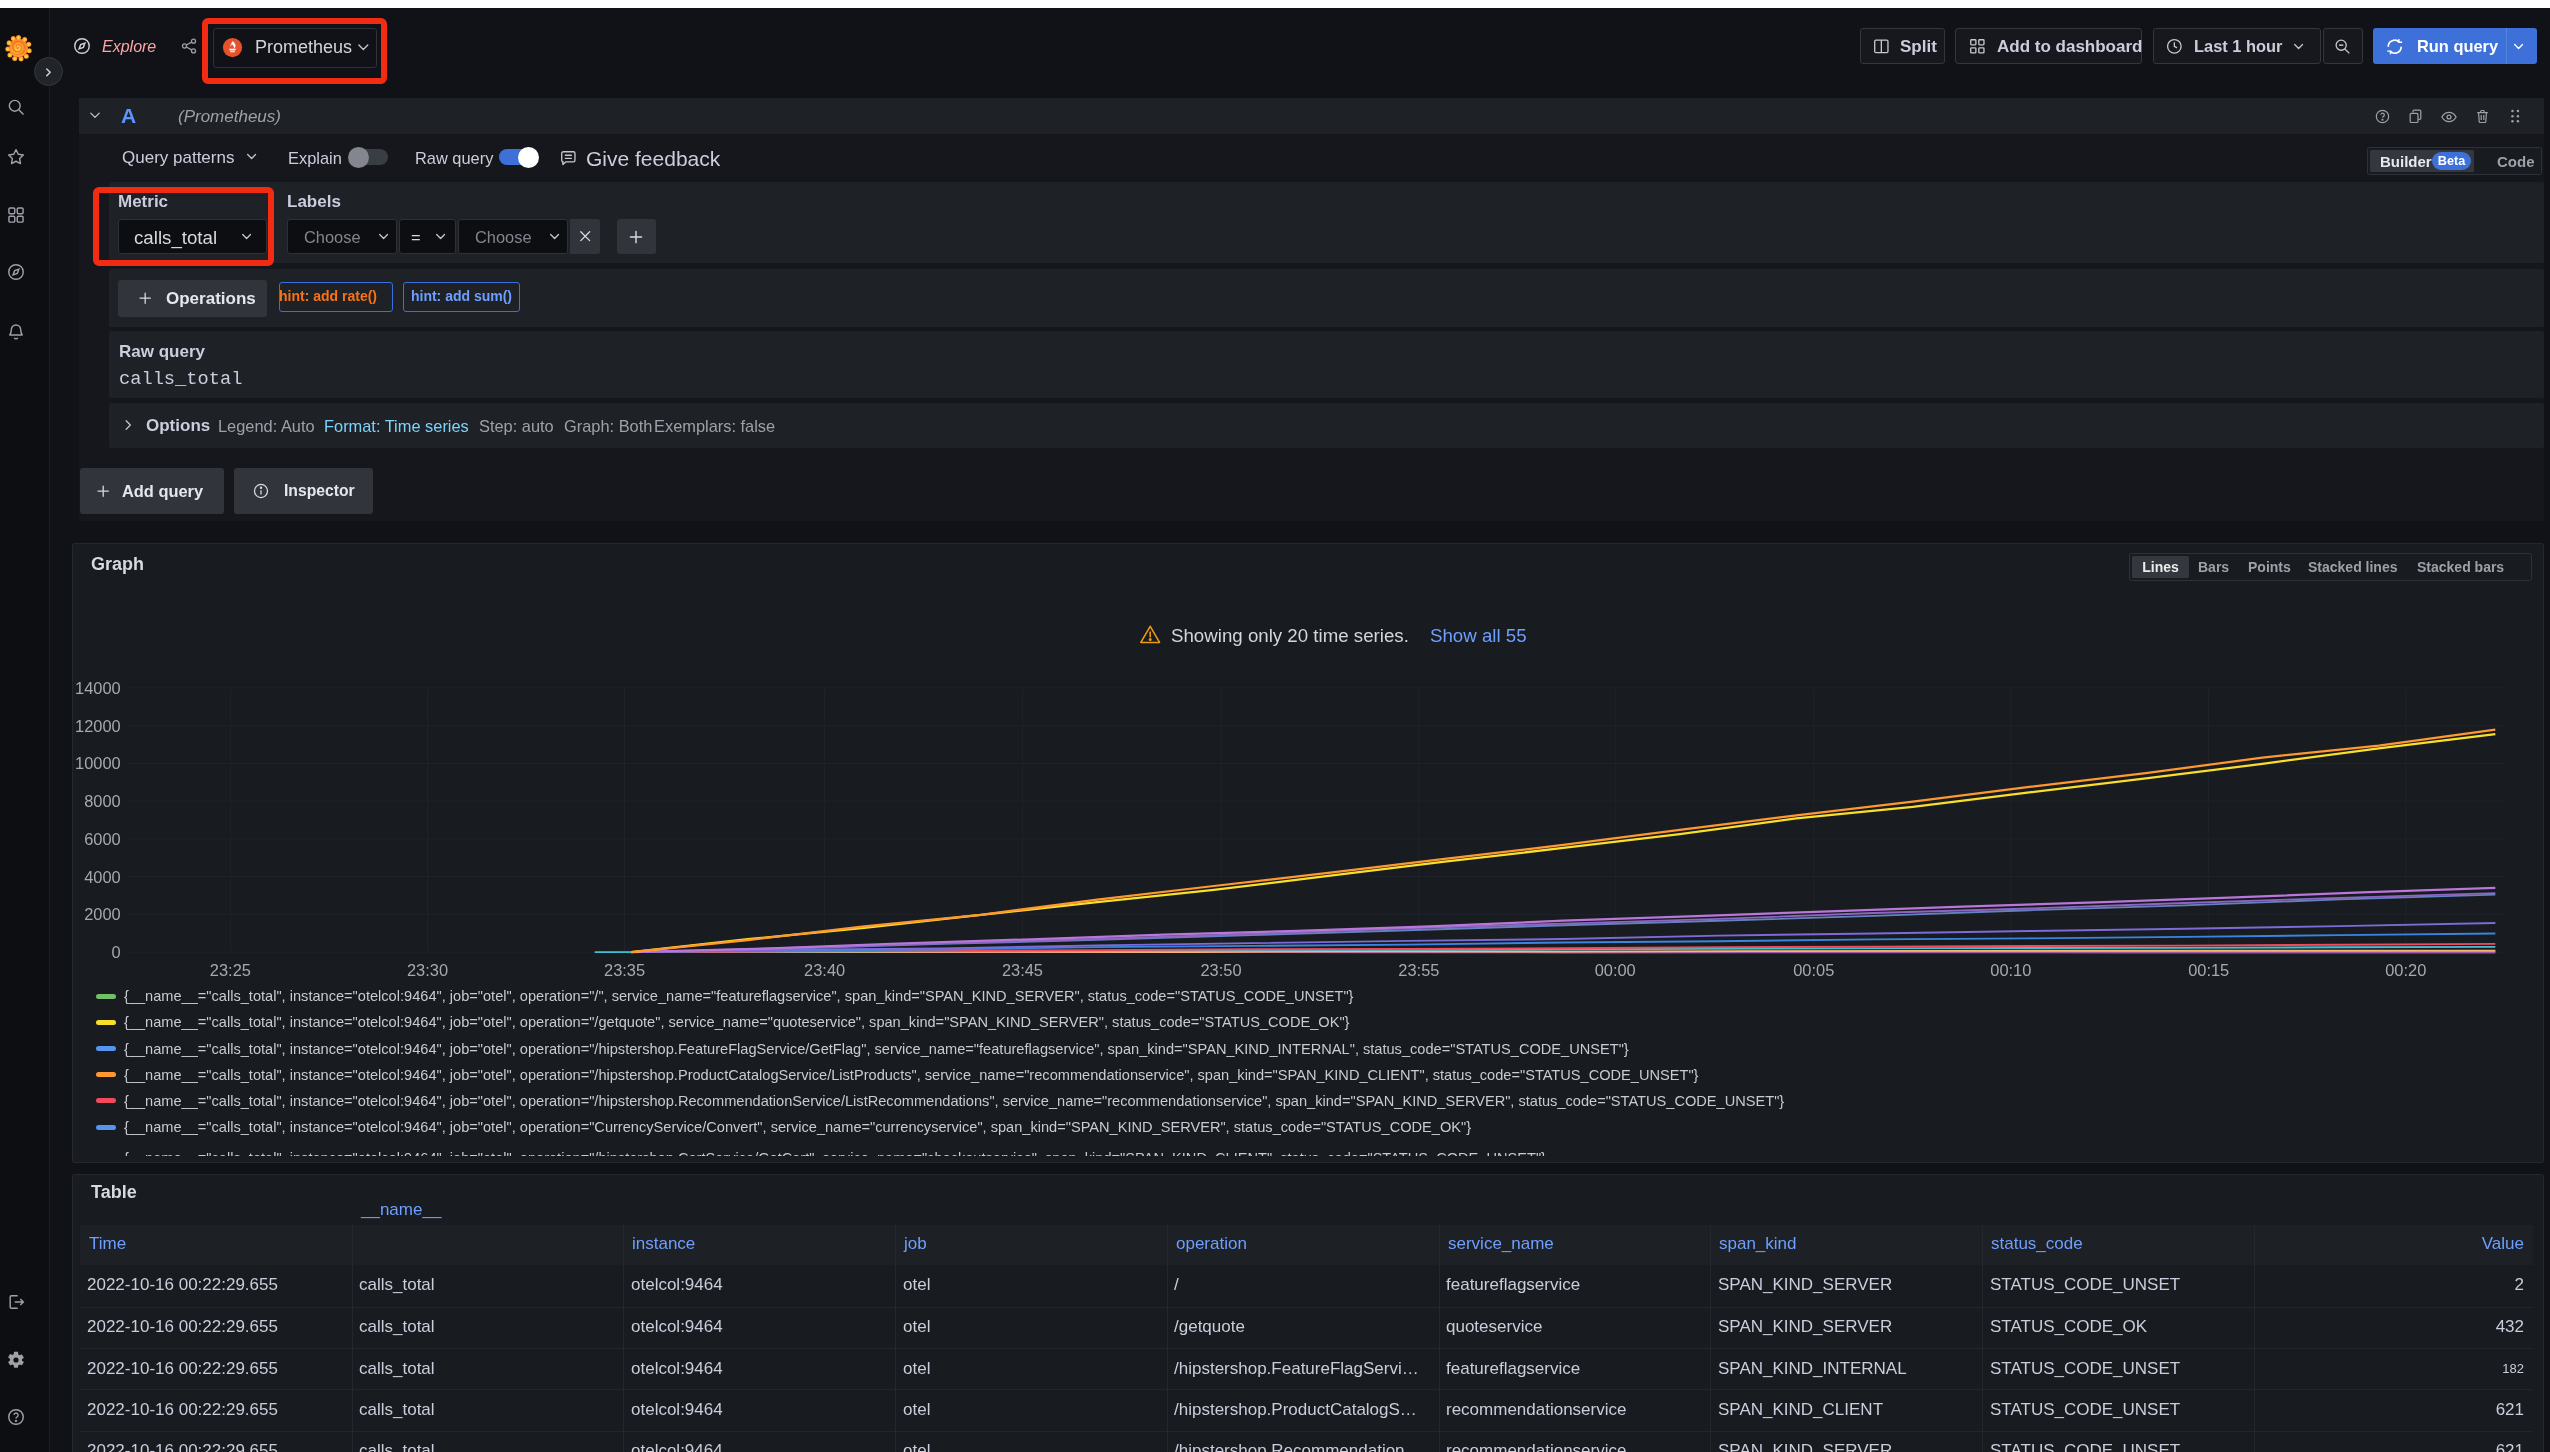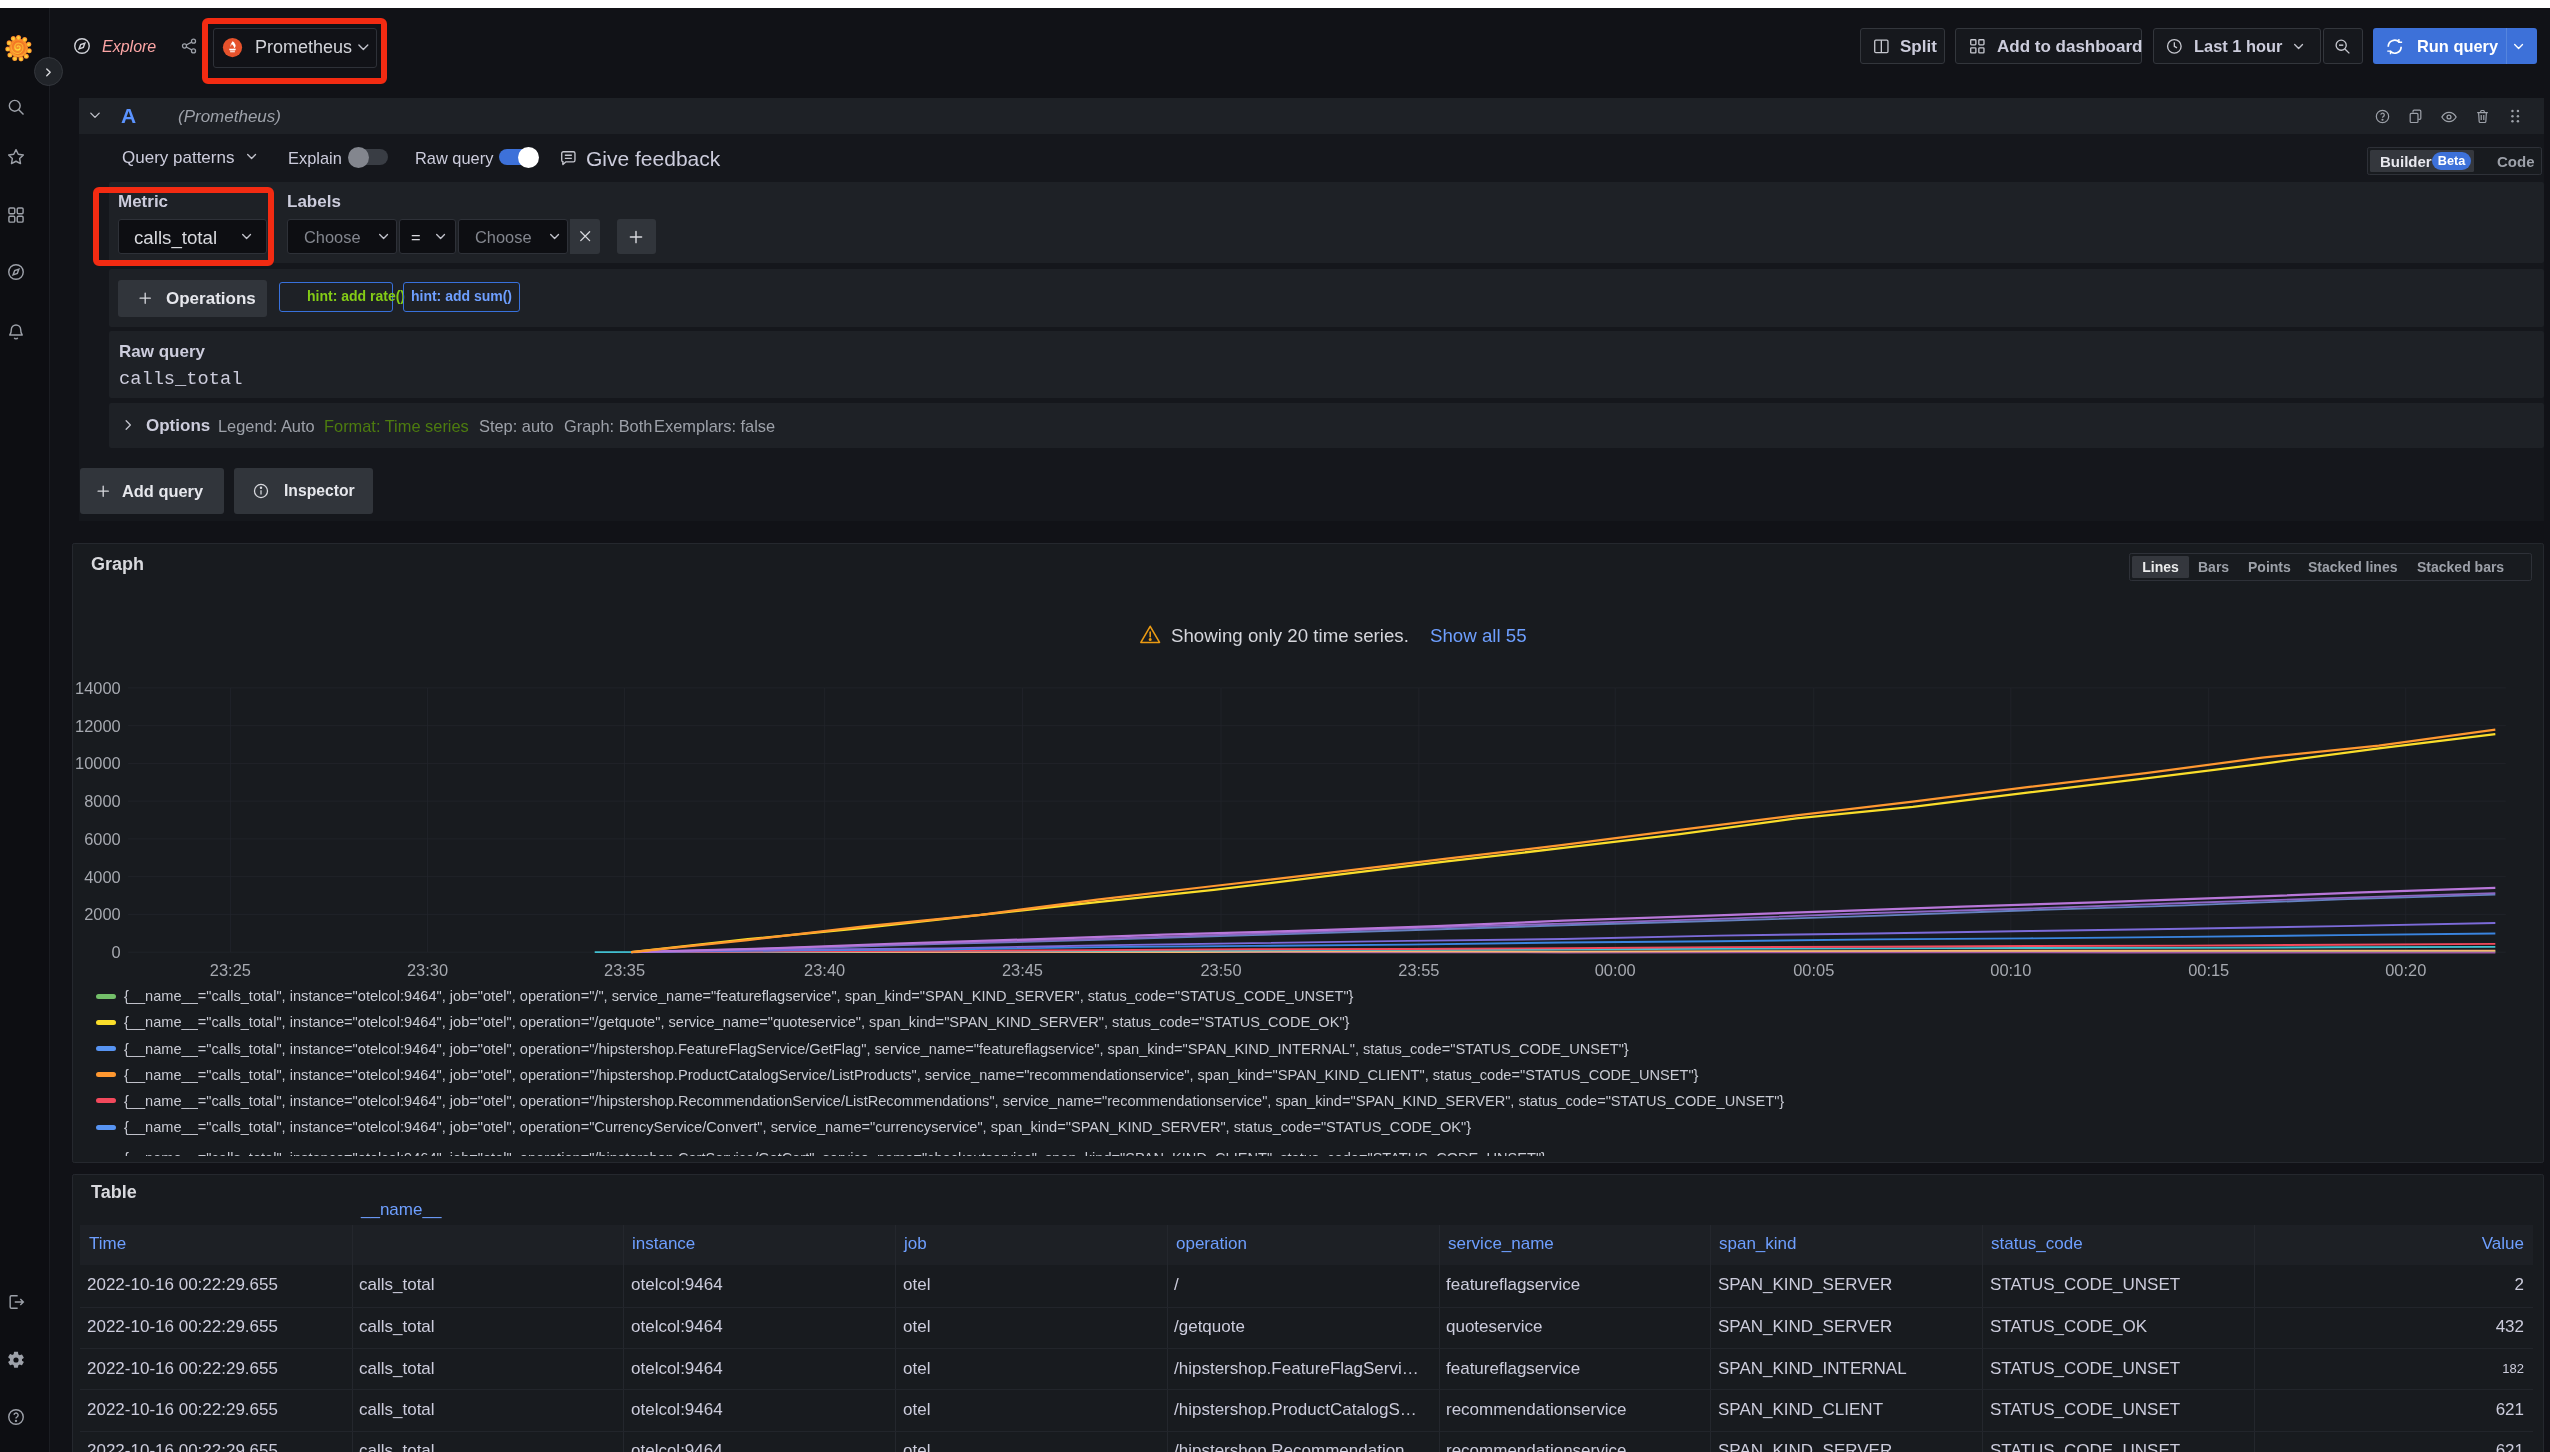--- a/index.html
+++ b/index.html
@@ -269,7 +269,7 @@
     </svg>
   <div class="txt bold" style="left:166px;top:289px;height:19.4px;line-height:19.4px;font-size:17px;color:#e6e7ec;">Operations</div>
   <div class="abs" style="left:279px;top:282px;width:114px;height:30px;border:1.5px solid #3871dc;border-radius:3px;"></div>
-  <div class="txt bold" style="left:279px;top:287px;width:114px;height:19.4px;line-height:19.4px;font-size:14px;color:#84cc16;text-align:right;margin-left:12px;">hint: add rate()</div>
+  <div class="txt bold" style="left:279px;top:287px;width:114px;height:19.4px;line-height:19.4px;font-size:14px;color:#f97316;text-align:left;">hint: add rate()</div>
   <div class="abs" style="left:403px;top:282px;width:117px;height:30px;border:1.5px solid #3871dc;border-radius:3px;"></div>
   <div class="txt bold" style="left:403px;top:287px;width:117px;height:19.4px;line-height:19.4px;font-size:14px;color:#6e9fff;text-align:center;">hint: add sum()</div>
 

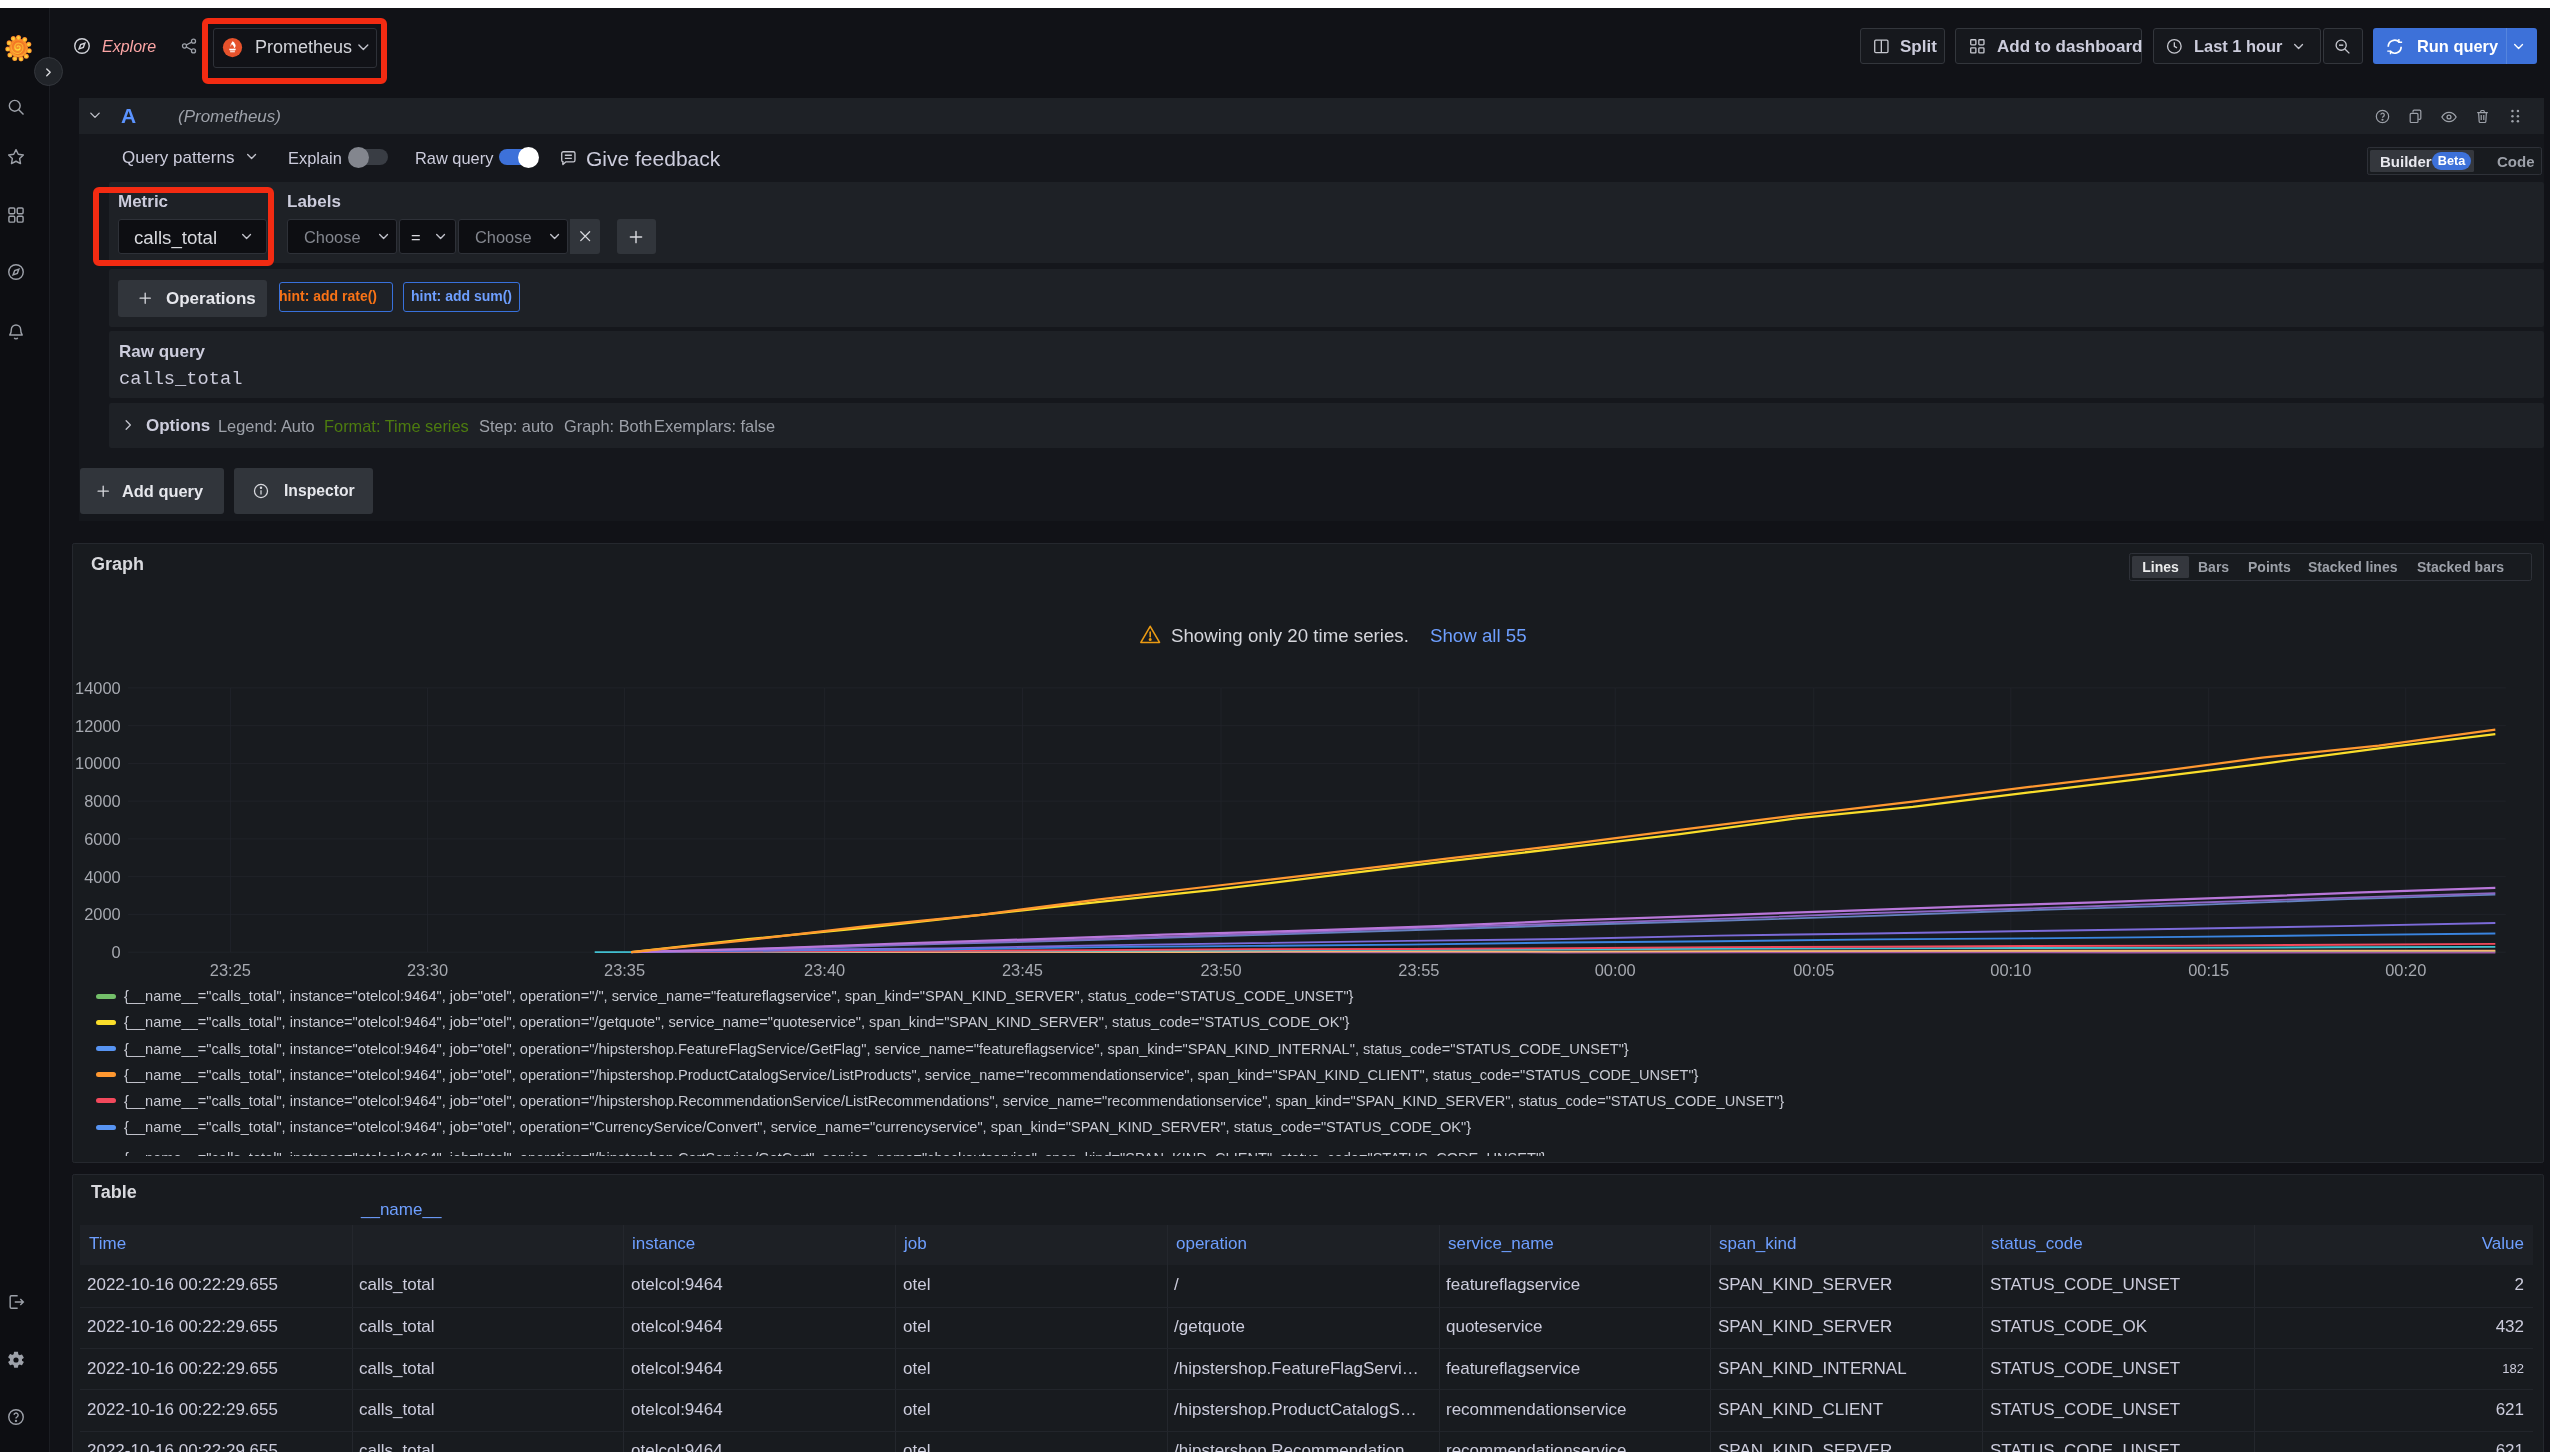--- a/index.html
+++ b/index.html
@@ -283,7 +283,7 @@
     </svg>
   <div class="txt bold" style="left:146px;top:417px;height:18.7px;line-height:18.7px;font-size:17px;">Options</div>
   <div class="txt" style="left:218px;top:417px;height:18.7px;line-height:18.7px;font-size:16.4px;color:#9da1a9;">Legend: Auto</div>
-  <div class="txt" style="left:324px;top:417px;height:18.7px;line-height:18.7px;font-size:16.4px;color:#4d7c0f;">Format: Time series</div>
+  <div class="txt" style="left:324px;top:417px;height:18.7px;line-height:18.7px;font-size:16.4px;color:#7dd3fc;">Format: Time series</div>
   <div class="txt" style="left:479px;top:417px;height:18.7px;line-height:18.7px;font-size:16.4px;color:#9da1a9;">Step: auto</div>
   <div class="txt" style="left:564px;top:417px;height:18.7px;line-height:18.7px;font-size:16.4px;color:#9da1a9;">Graph: Both</div>
   <div class="txt" style="left:654px;top:417px;height:18.7px;line-height:18.7px;font-size:16.4px;color:#9da1a9;">Exemplars: false</div>

